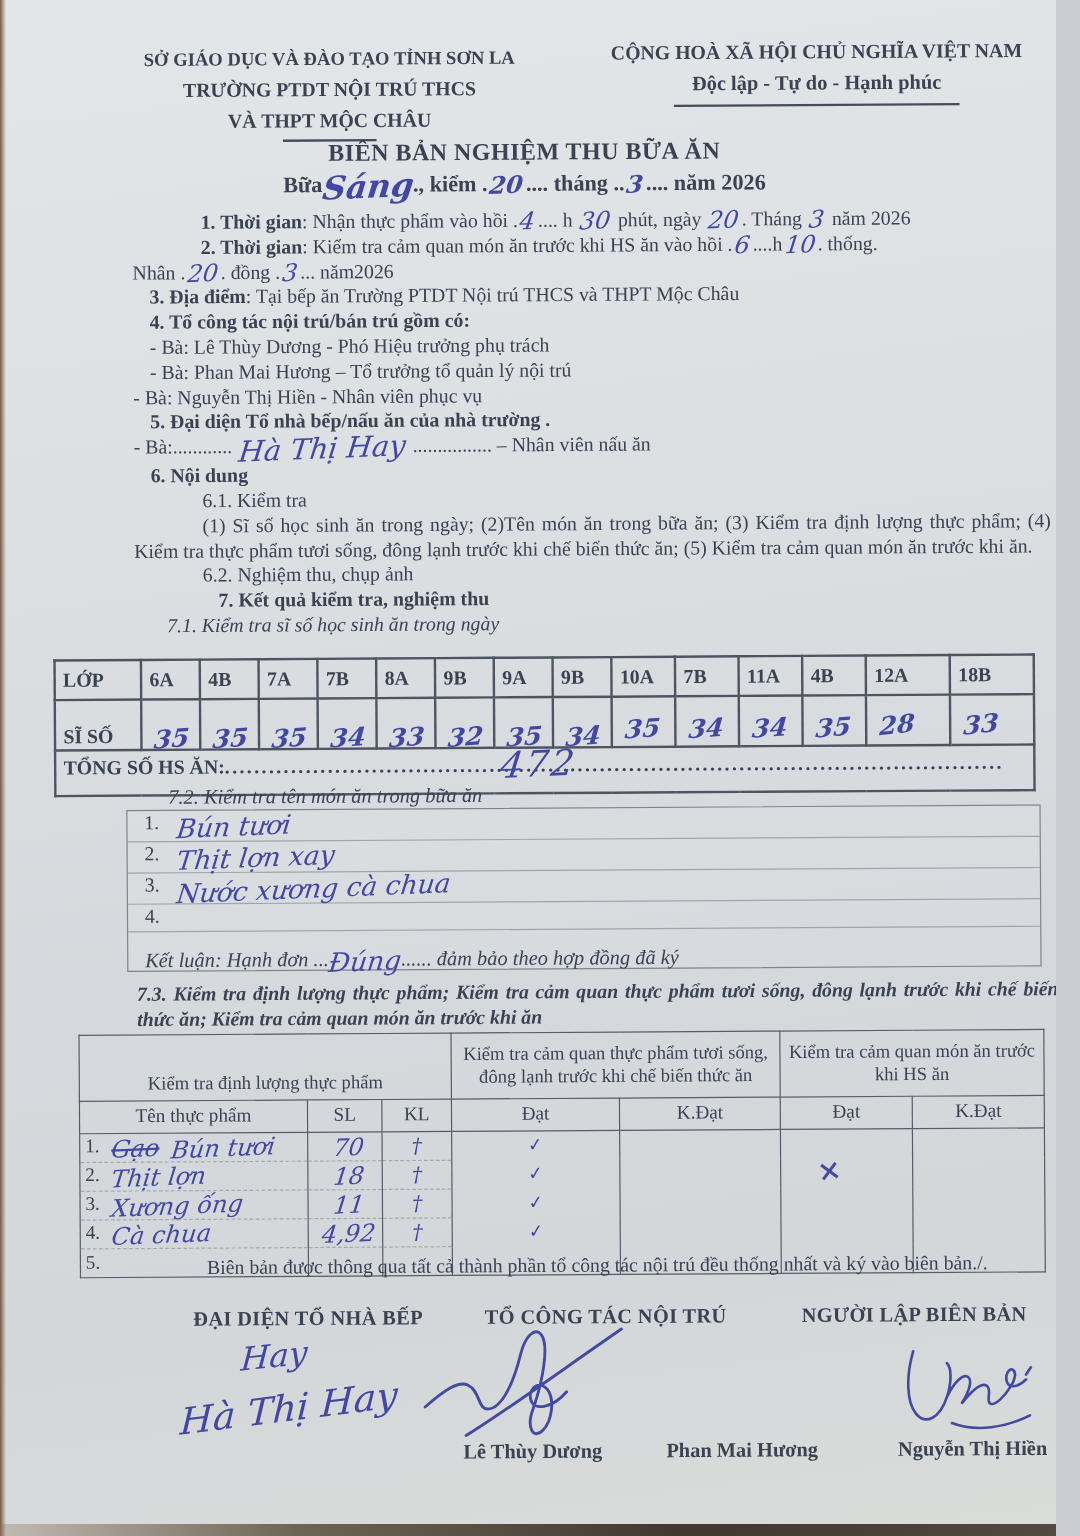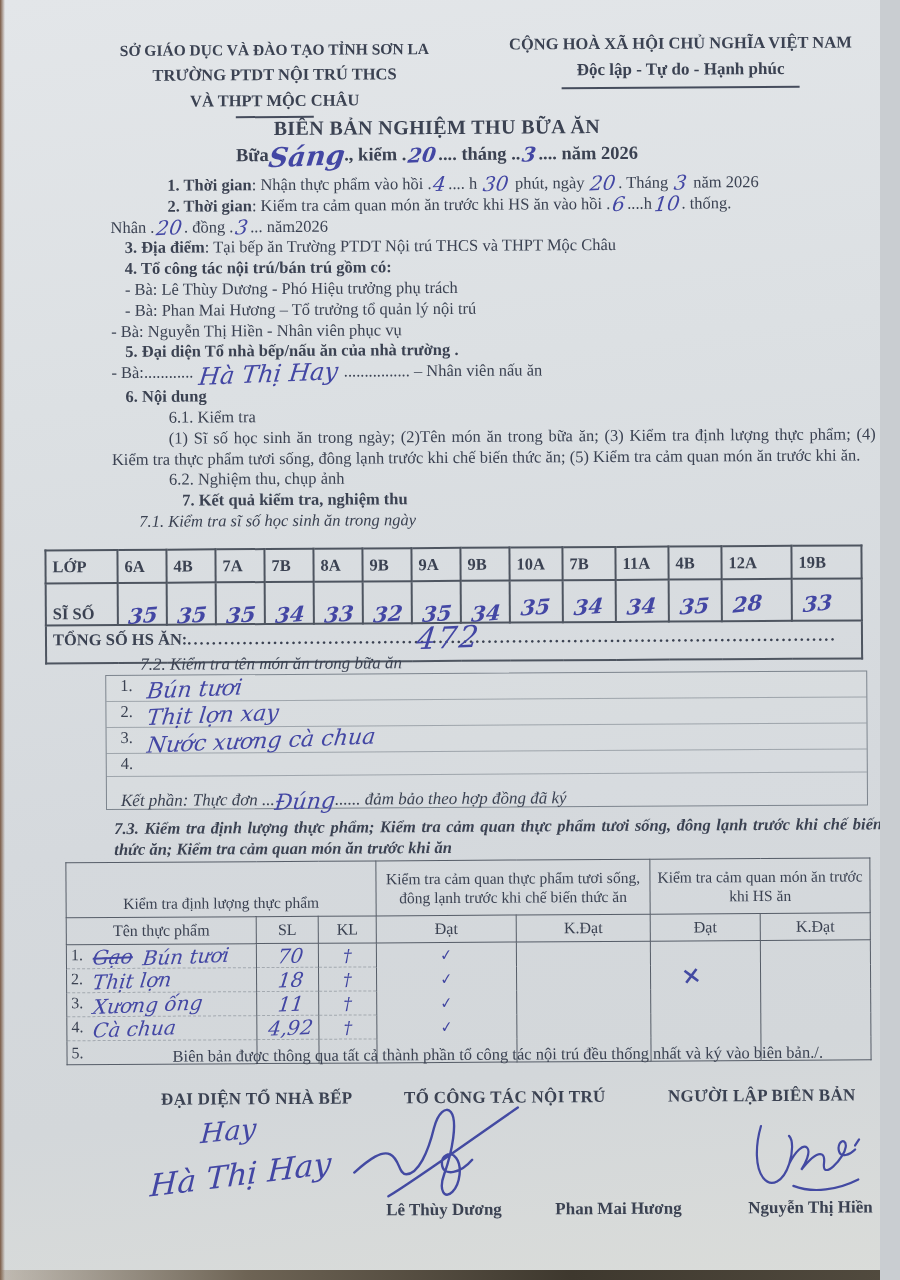--- a/index.html
+++ b/index.html
@@ -153,7 +153,7 @@
           <td>11A</td>
           <td>4B</td>
           <td>12A</td>
-          <td>19B</td>
+          <td>18B</td>
         </tr>
         <tr class="srow">
           <td>SĨ SỐ</td>

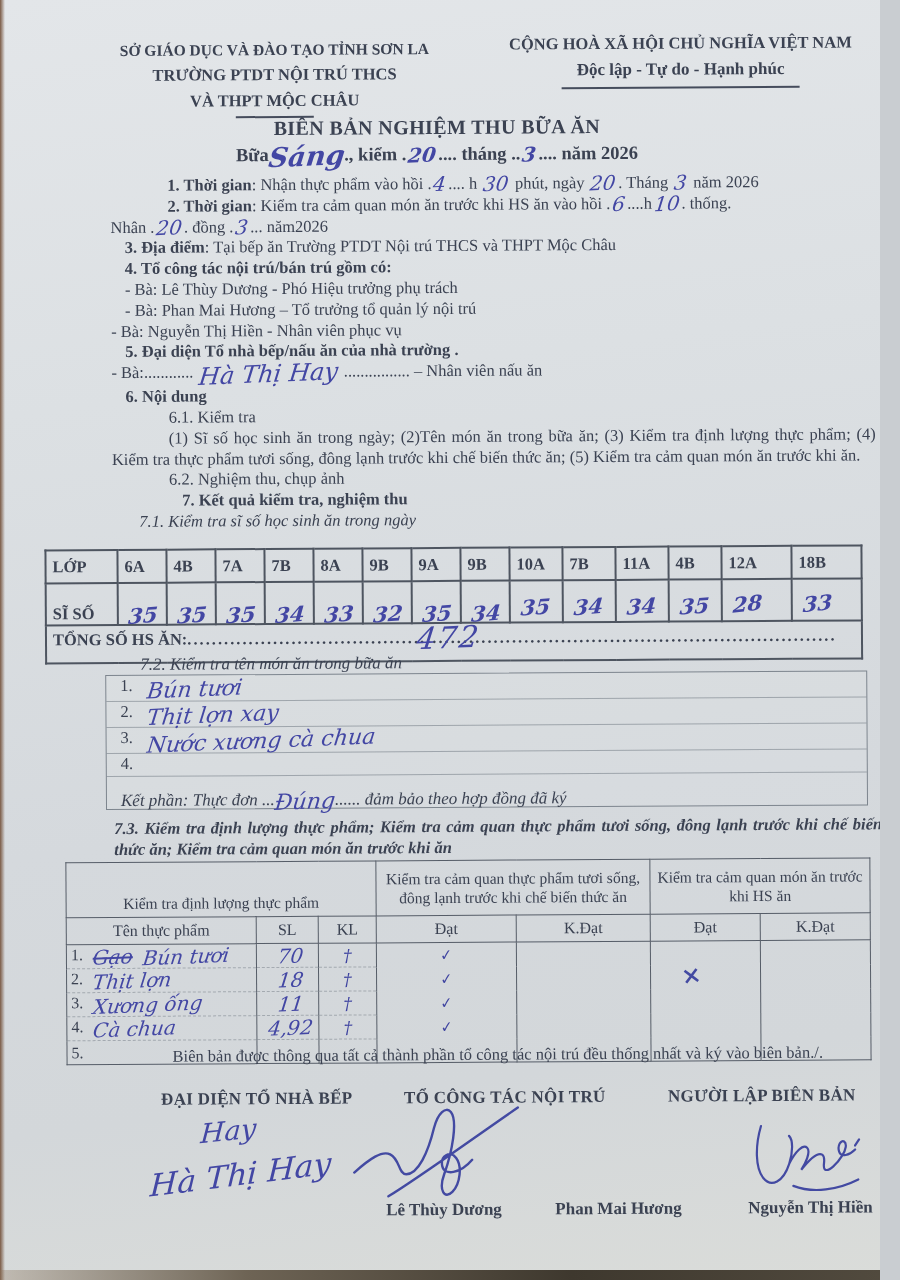--- a/index.html
+++ b/index.html
@@ -201,7 +201,7 @@
         <span class="hw"></span>
       </div>
       <div class="concl it">
-        <span>Kết phần: Thực đơn ...</span><span class="hw" style="font-size:22px;vertical-align:-4px;">Đúng</span><span>...... đảm bảo theo hợp đồng đã ký</span>
+        <span>Kết luận: Hạnh đơn ...</span><span class="hw" style="font-size:22px;vertical-align:-4px;">Đúng</span><span>...... đảm bảo theo hợp đồng đã ký</span>
       </div>
     </div>
 

